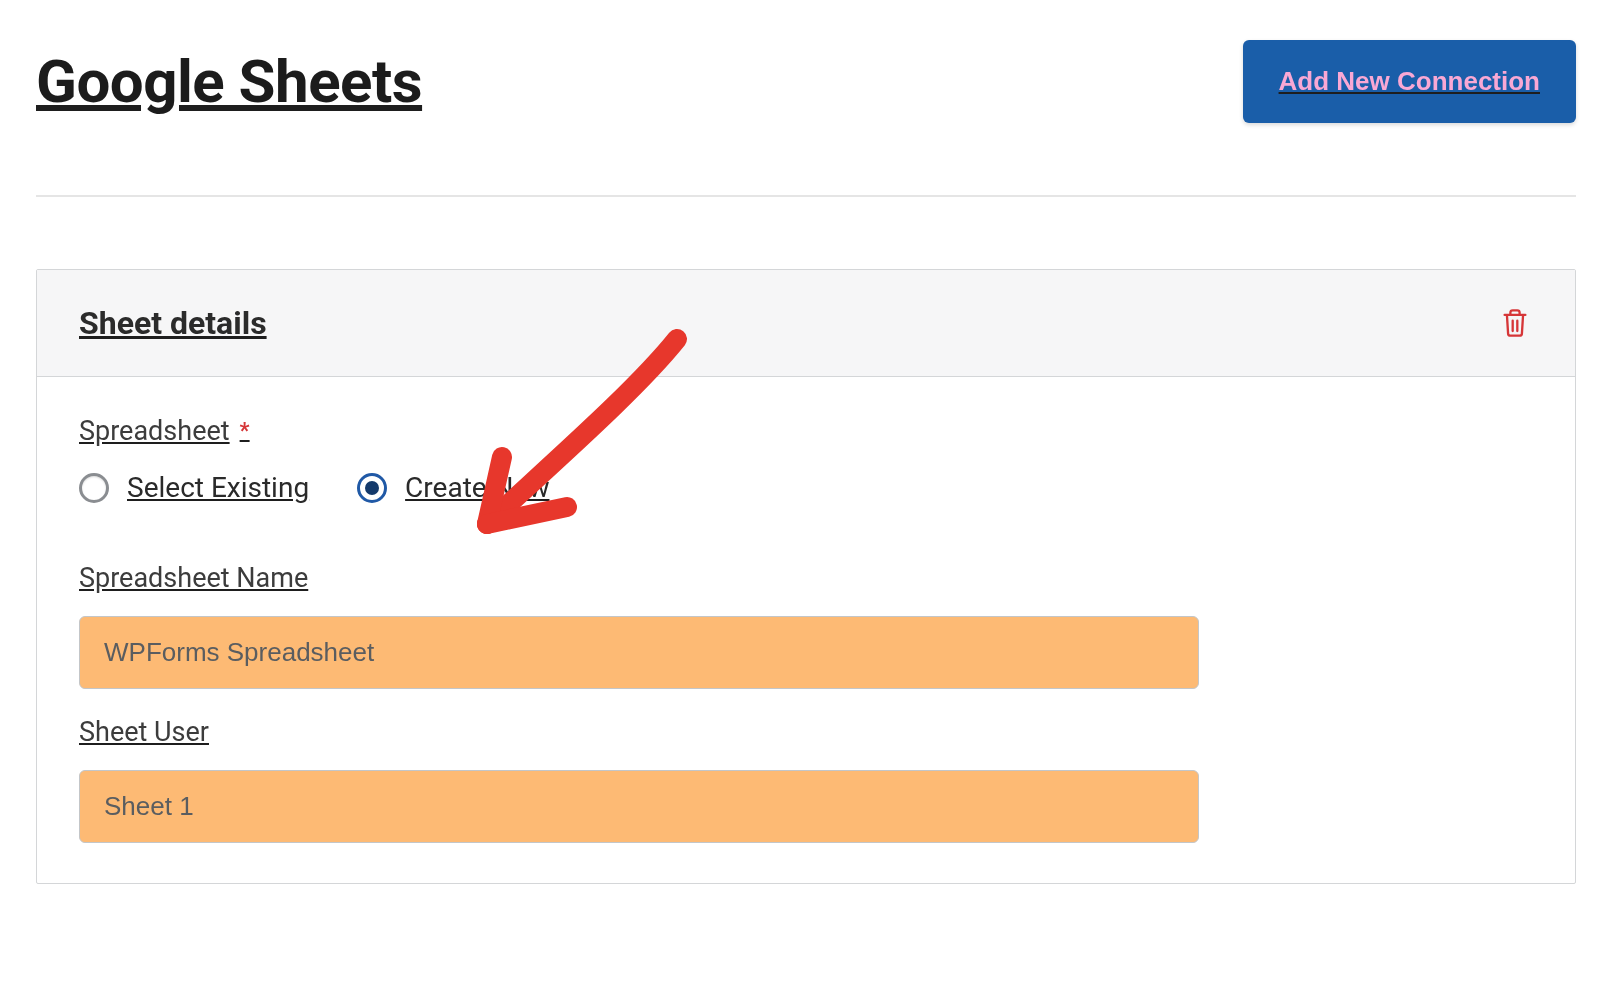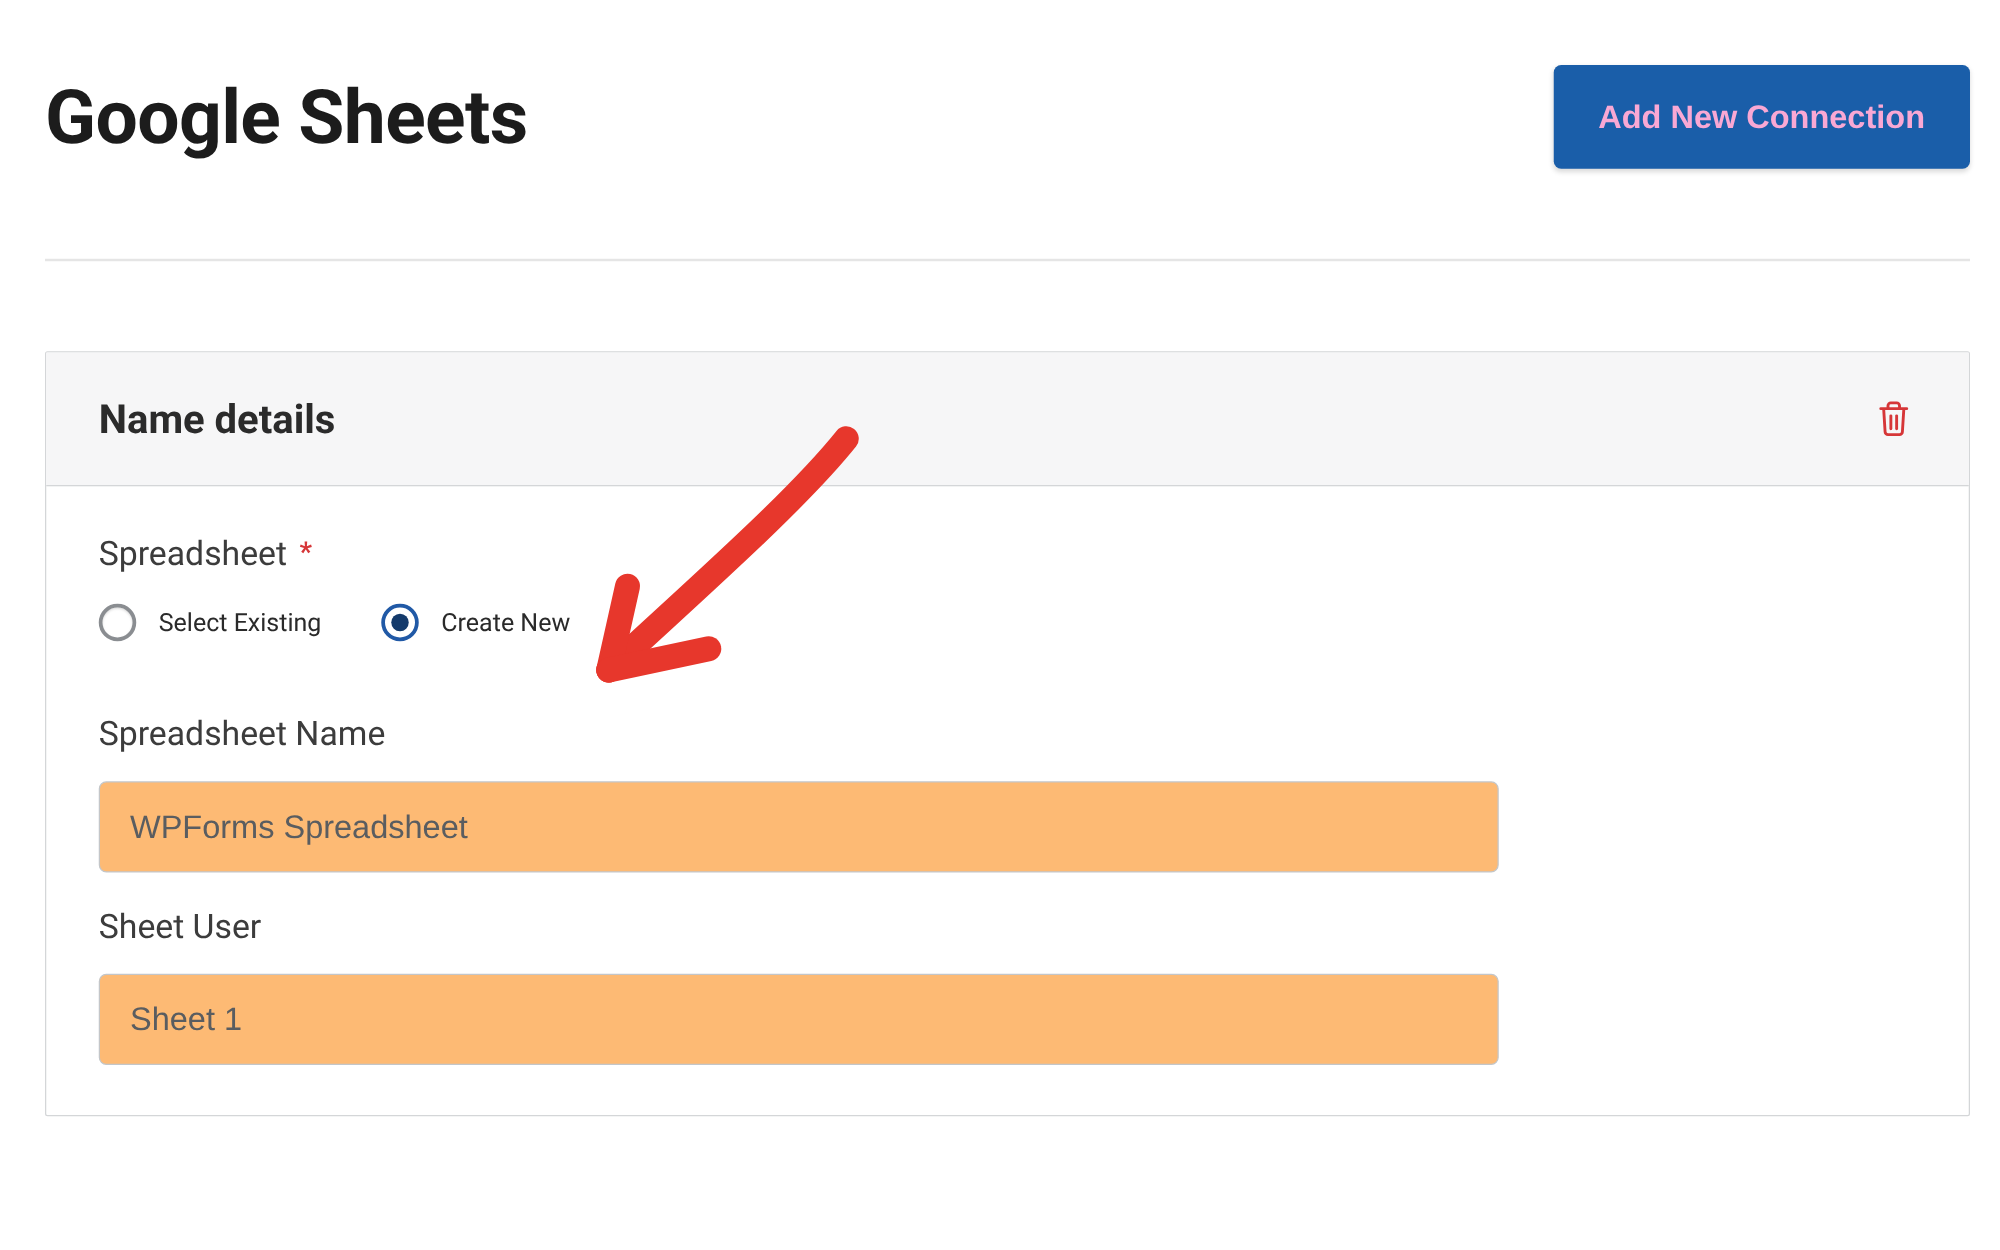--- a/index.html
+++ b/index.html
@@ -13,7 +13,8 @@
     color: #1e1e1e;
   }
   .page {
-    padding: 52px 24px 0 36px;
+    padding: 40px 24px 0 36px;
+    text-decoration: underline;
   }
   .header-row {
     display: flex;

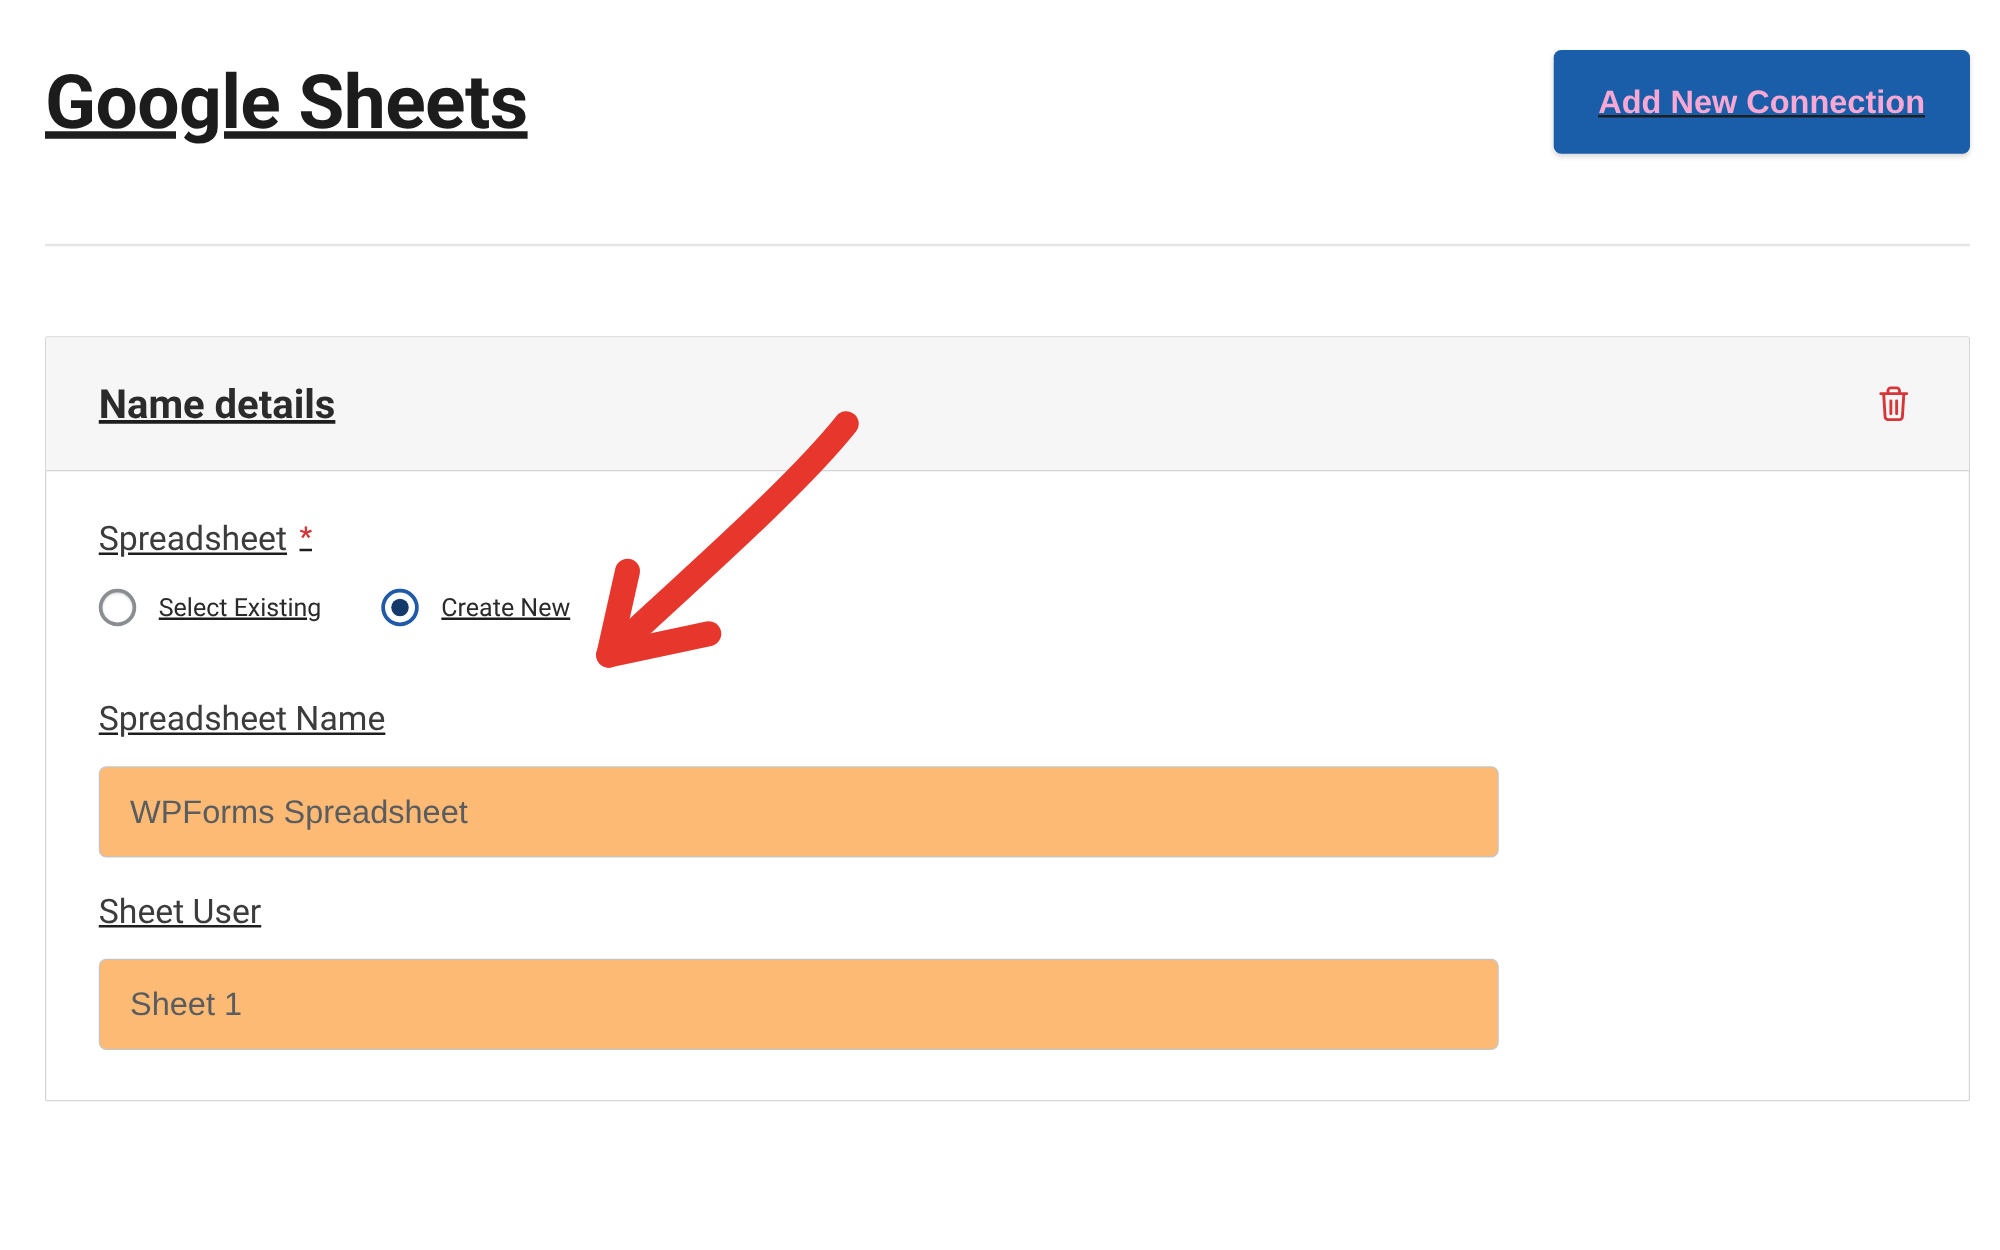--- a/index.html
+++ b/index.html
@@ -170,7 +170,7 @@
   <div class="panel">
 
     <div class="panel-header">
-      <div class="panel-title">Name details</div>
+      <div class="panel-title">Sheet details</div>
       <button class="trash-btn">
         <svg viewBox="0 0 24 26" fill="none" stroke="currentColor" stroke-width="2">
           <path d="M3 6h18" stroke-linecap="round"></path>

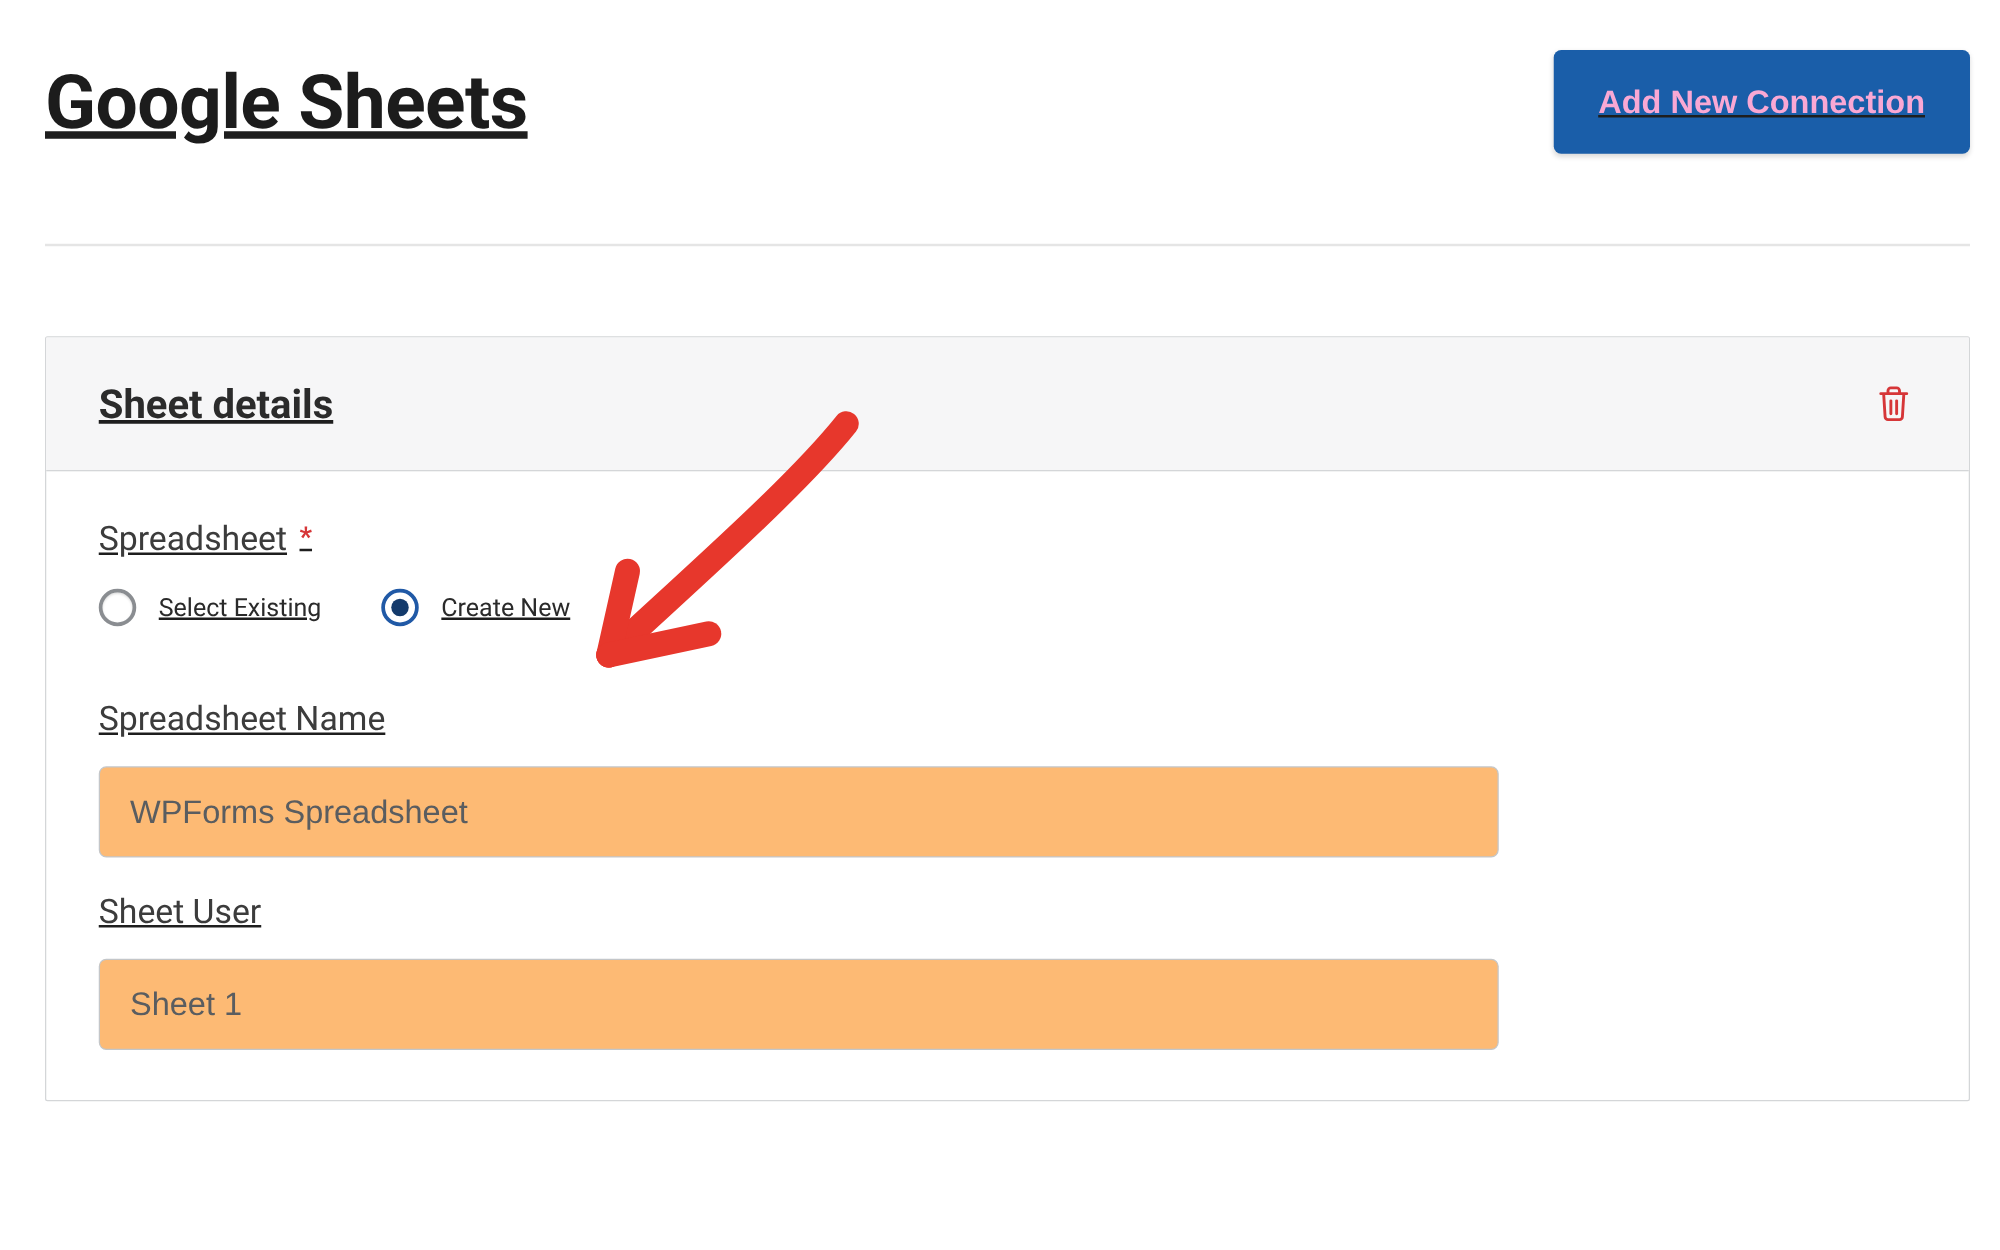--- a/index.html
+++ b/index.html
@@ -123,7 +123,7 @@
     background: #143a6b;
   }
   .radio-text {
-    font-size: 20px;
+    font-size: 28px;
     color: #2a2a2a;
   }
   .text-input-block { margin-bottom: 27px; max-width: 1120px; }

